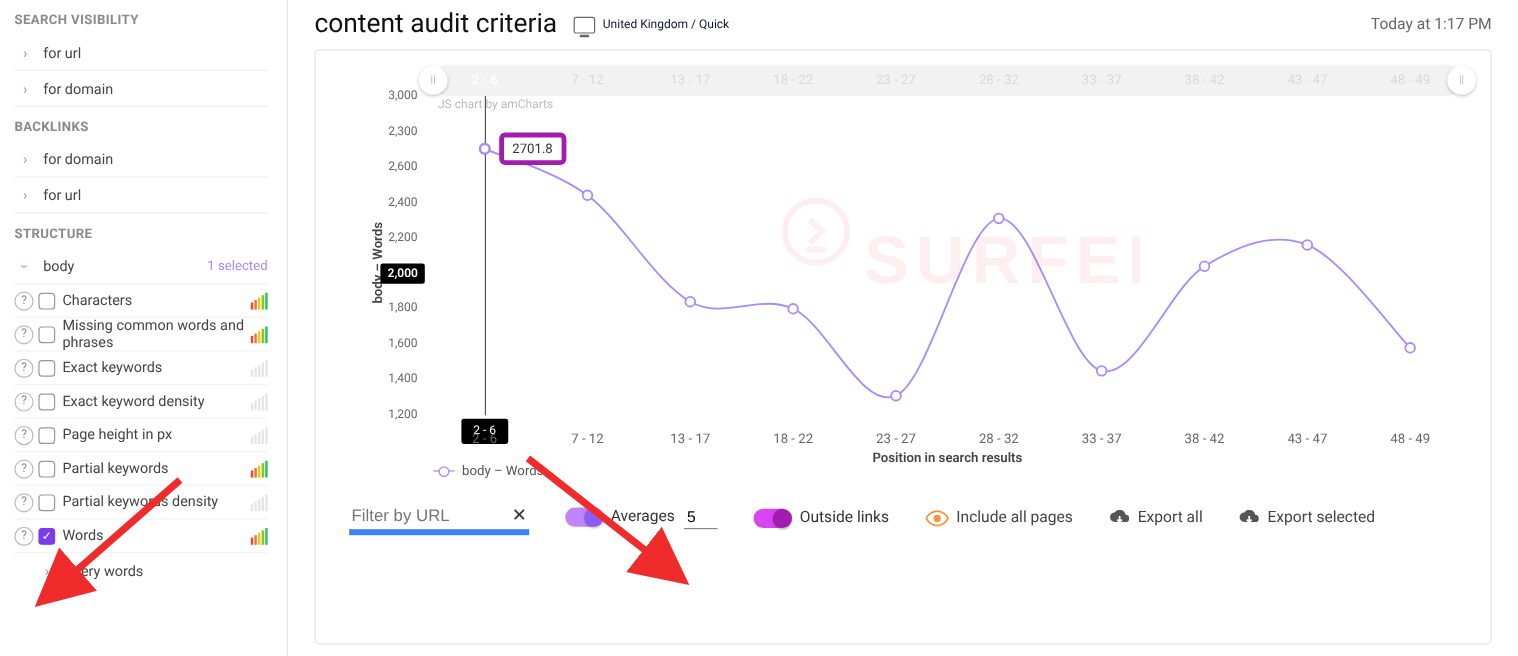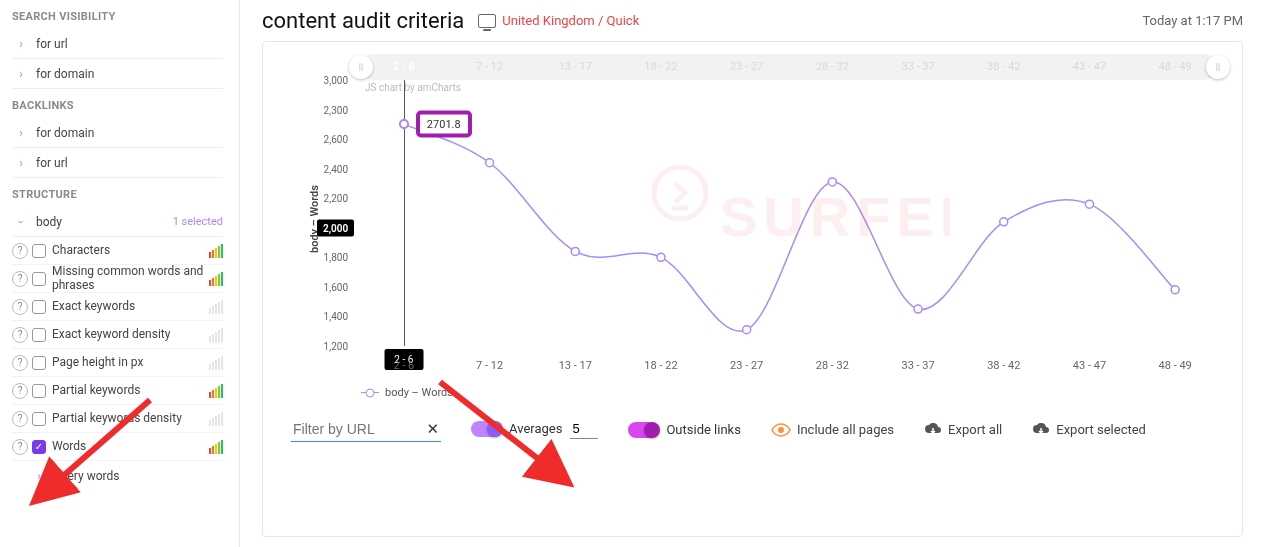--- a/index.html
+++ b/index.html
@@ -29,7 +29,7 @@
   .title { font-size:22px; font-weight:400; color:#111; margin-right:14px; }
   .device-icon { width:18px; height:14px; border:1.5px solid #666; border-radius:2px; position:relative; margin-right:6px; }
   .device-icon::after { content:""; position:absolute; left:4px; right:4px; bottom:-4px; height:2px; background:#666; border-radius:1px;}
-  .subtitle { color:#ef4444; font-size:13px; }
+  .subtitle { color:#0f172a; font-size:10px; }
   .timestamp { margin-left:auto; color:#666; font-size:13px; }
   .card { border:1px solid #e5e5e5; border-radius:4px; padding:12px 24px 10px 10px; position:relative; flex:1; display:flex; flex-direction:column; background:#fff; }
   

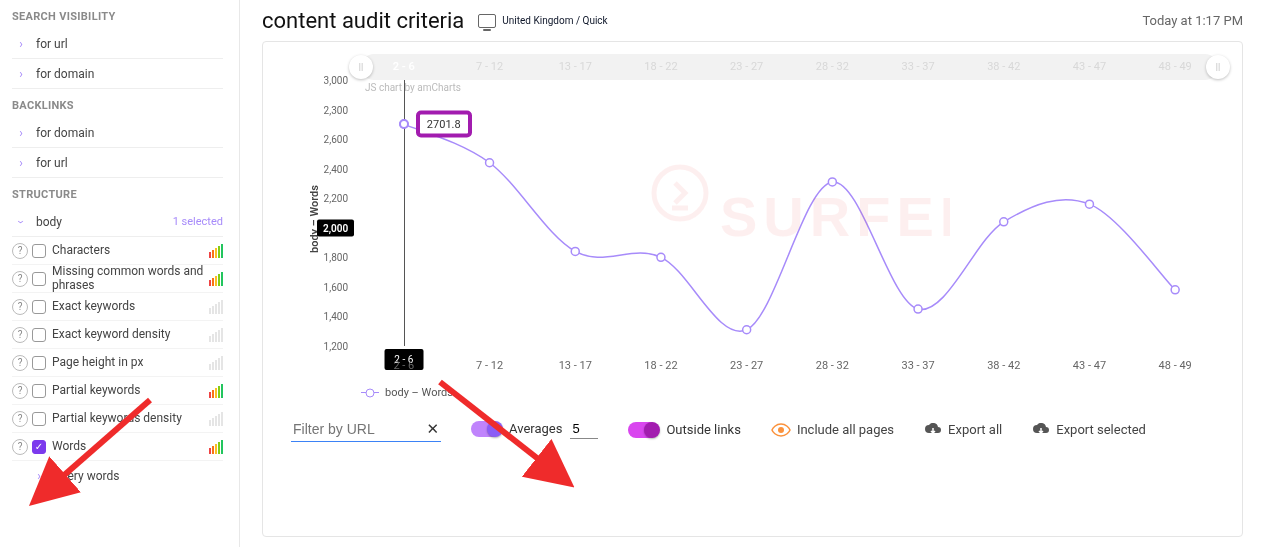--- a/index.html
+++ b/index.html
@@ -286,6 +286,7 @@
             <div class="xcell">43 - 47</div>
             <div class="xcell">48 - 49</div>
           </div>
+        <div class="xlabel">Position in search results</div>
       </div>
       <div class="legend">
         <span class="marker"></span>

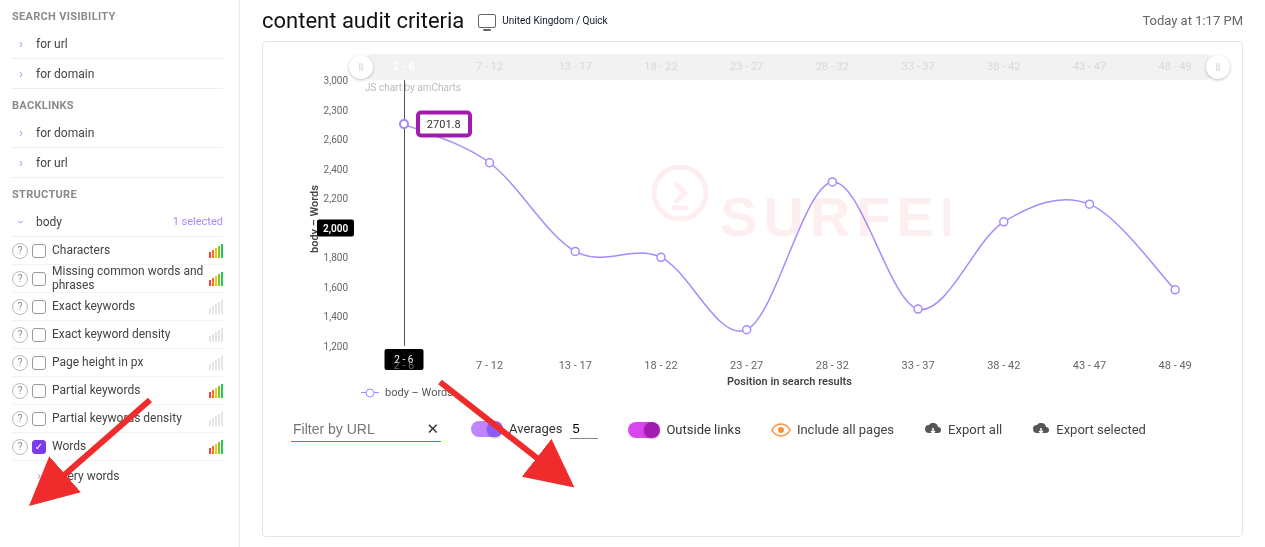--- a/index.html
+++ b/index.html
@@ -63,7 +63,7 @@
   .watermark .txt { font-size:56px; font-weight:800; letter-spacing:6px; fill:#ef4444; font-family:sans-serif;}
   
   .controls { display:flex; align-items:center; gap:30px; margin-top:14px; padding:4px 18px 0 18px; }
-  .filter-input { border:none; border-bottom:1px solid #3b82f6; padding:4px 22px 4px 2px; width:150px; font-size:14px; color:#888; outline:none; }
+  .filter-input { border:none; border-bottom:5px solid #3b82f6; padding:4px 22px 4px 2px; width:150px; font-size:14px; color:#888; outline:none; }
   .filter-wrap { position:relative; }
   .filter-wrap .clear { position:absolute; right:2px; top:3px; cursor:pointer; font-size:15px; color:#333; }
   .toggle-wrap { display:flex; align-items:flex-start; gap:8px; }

